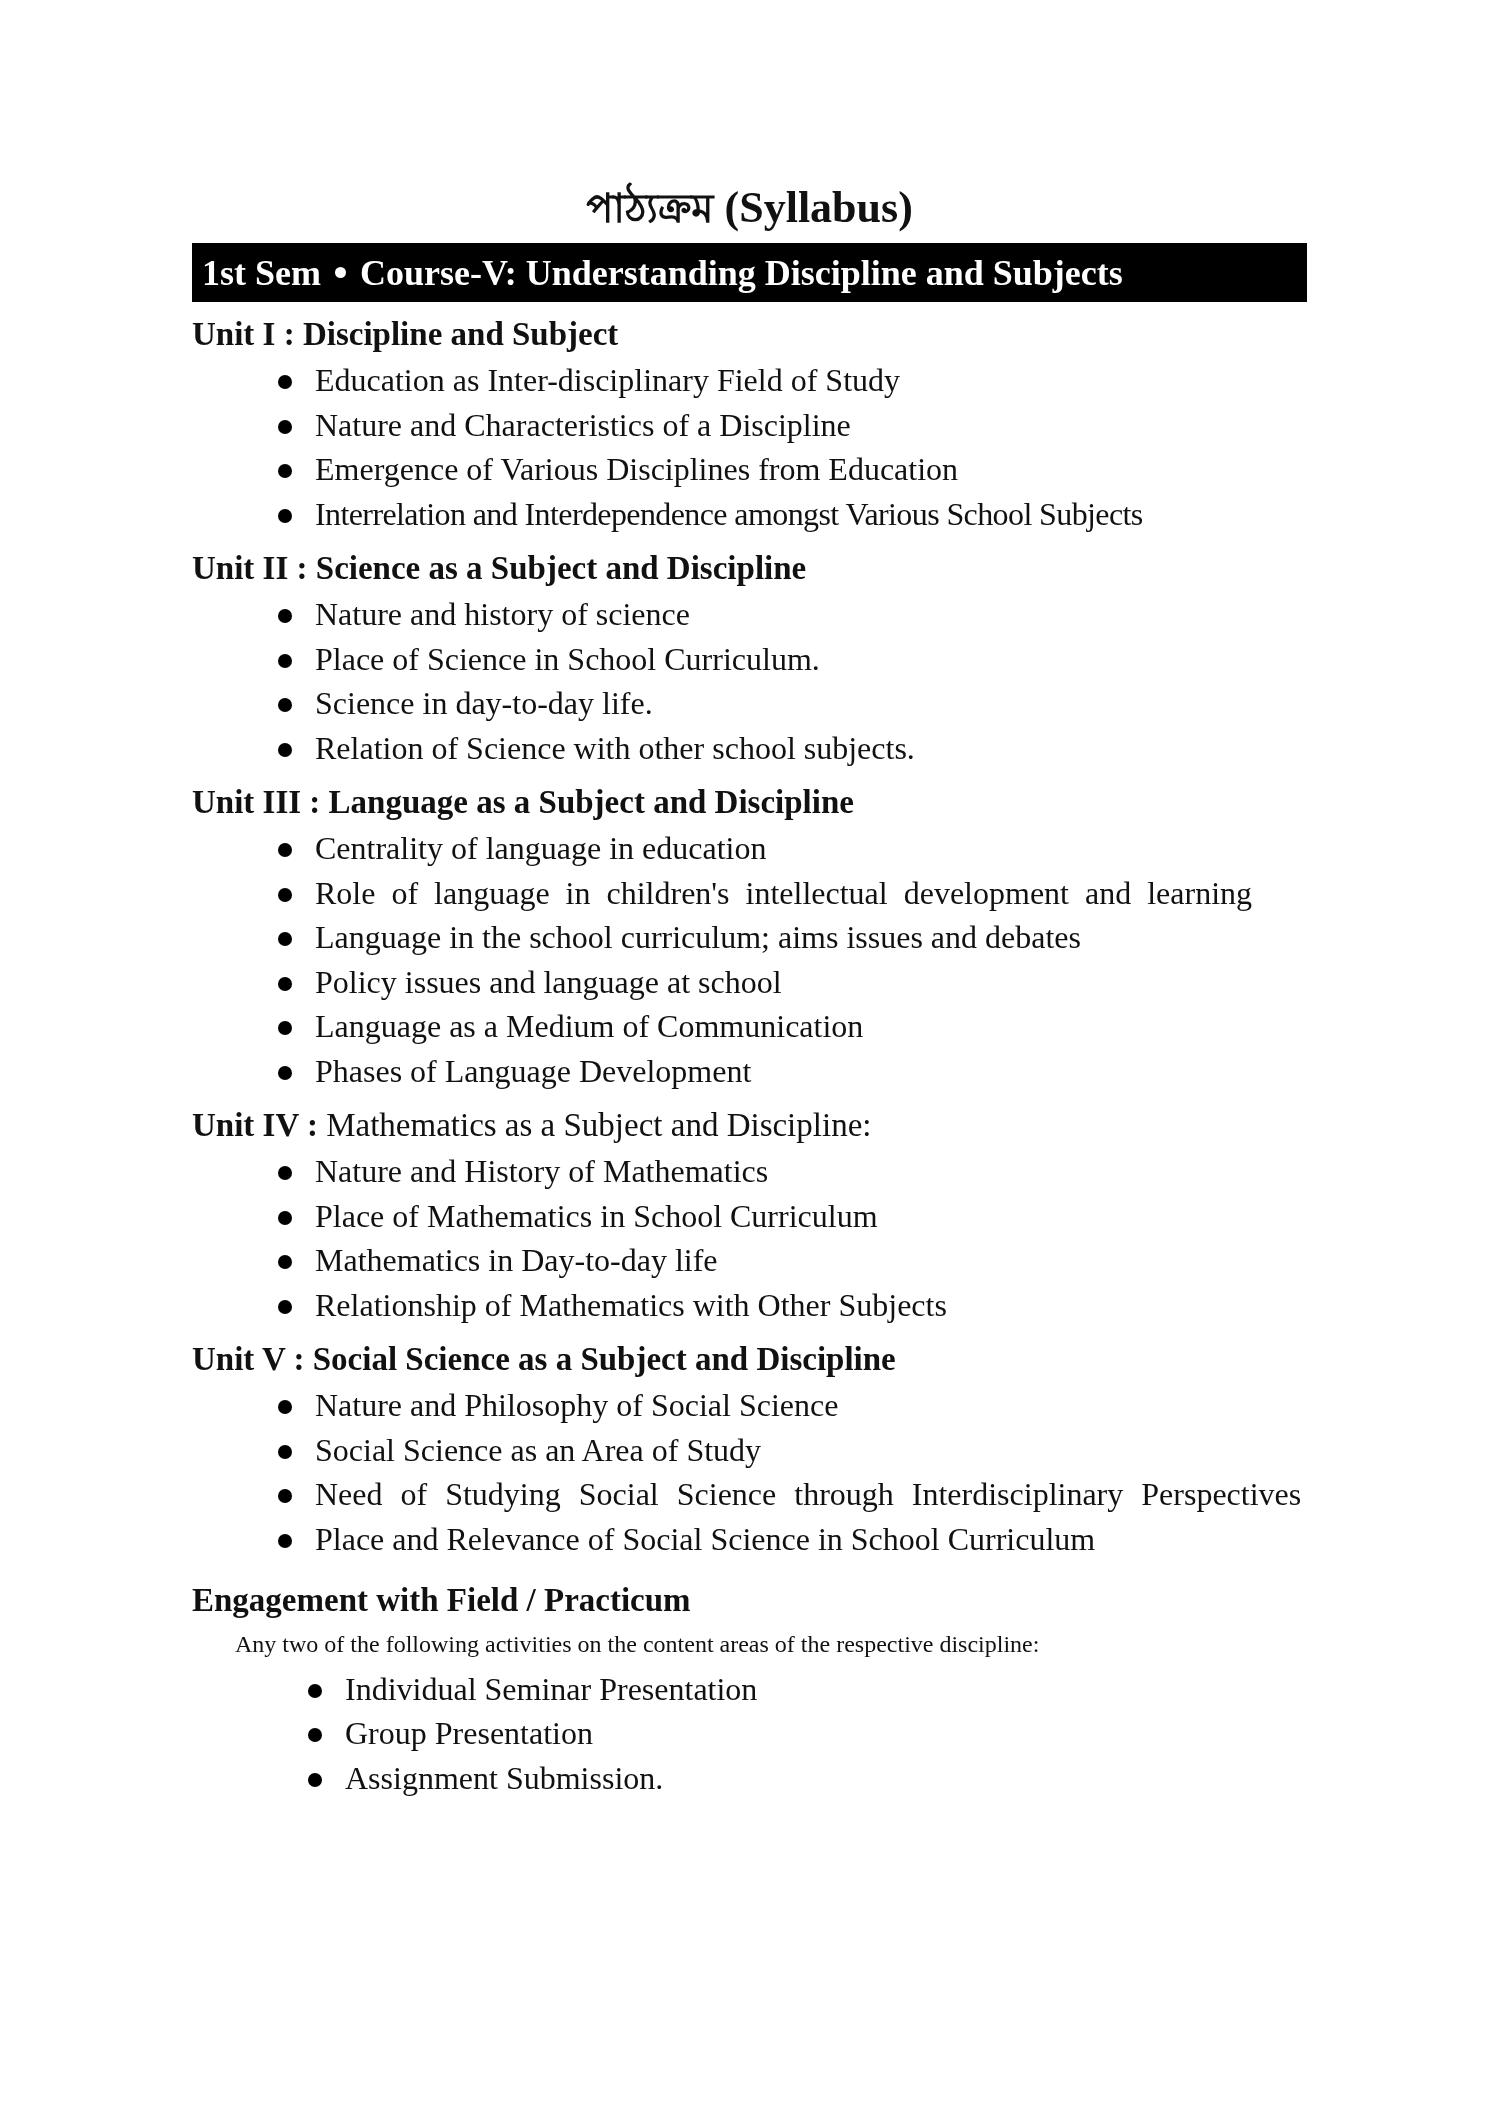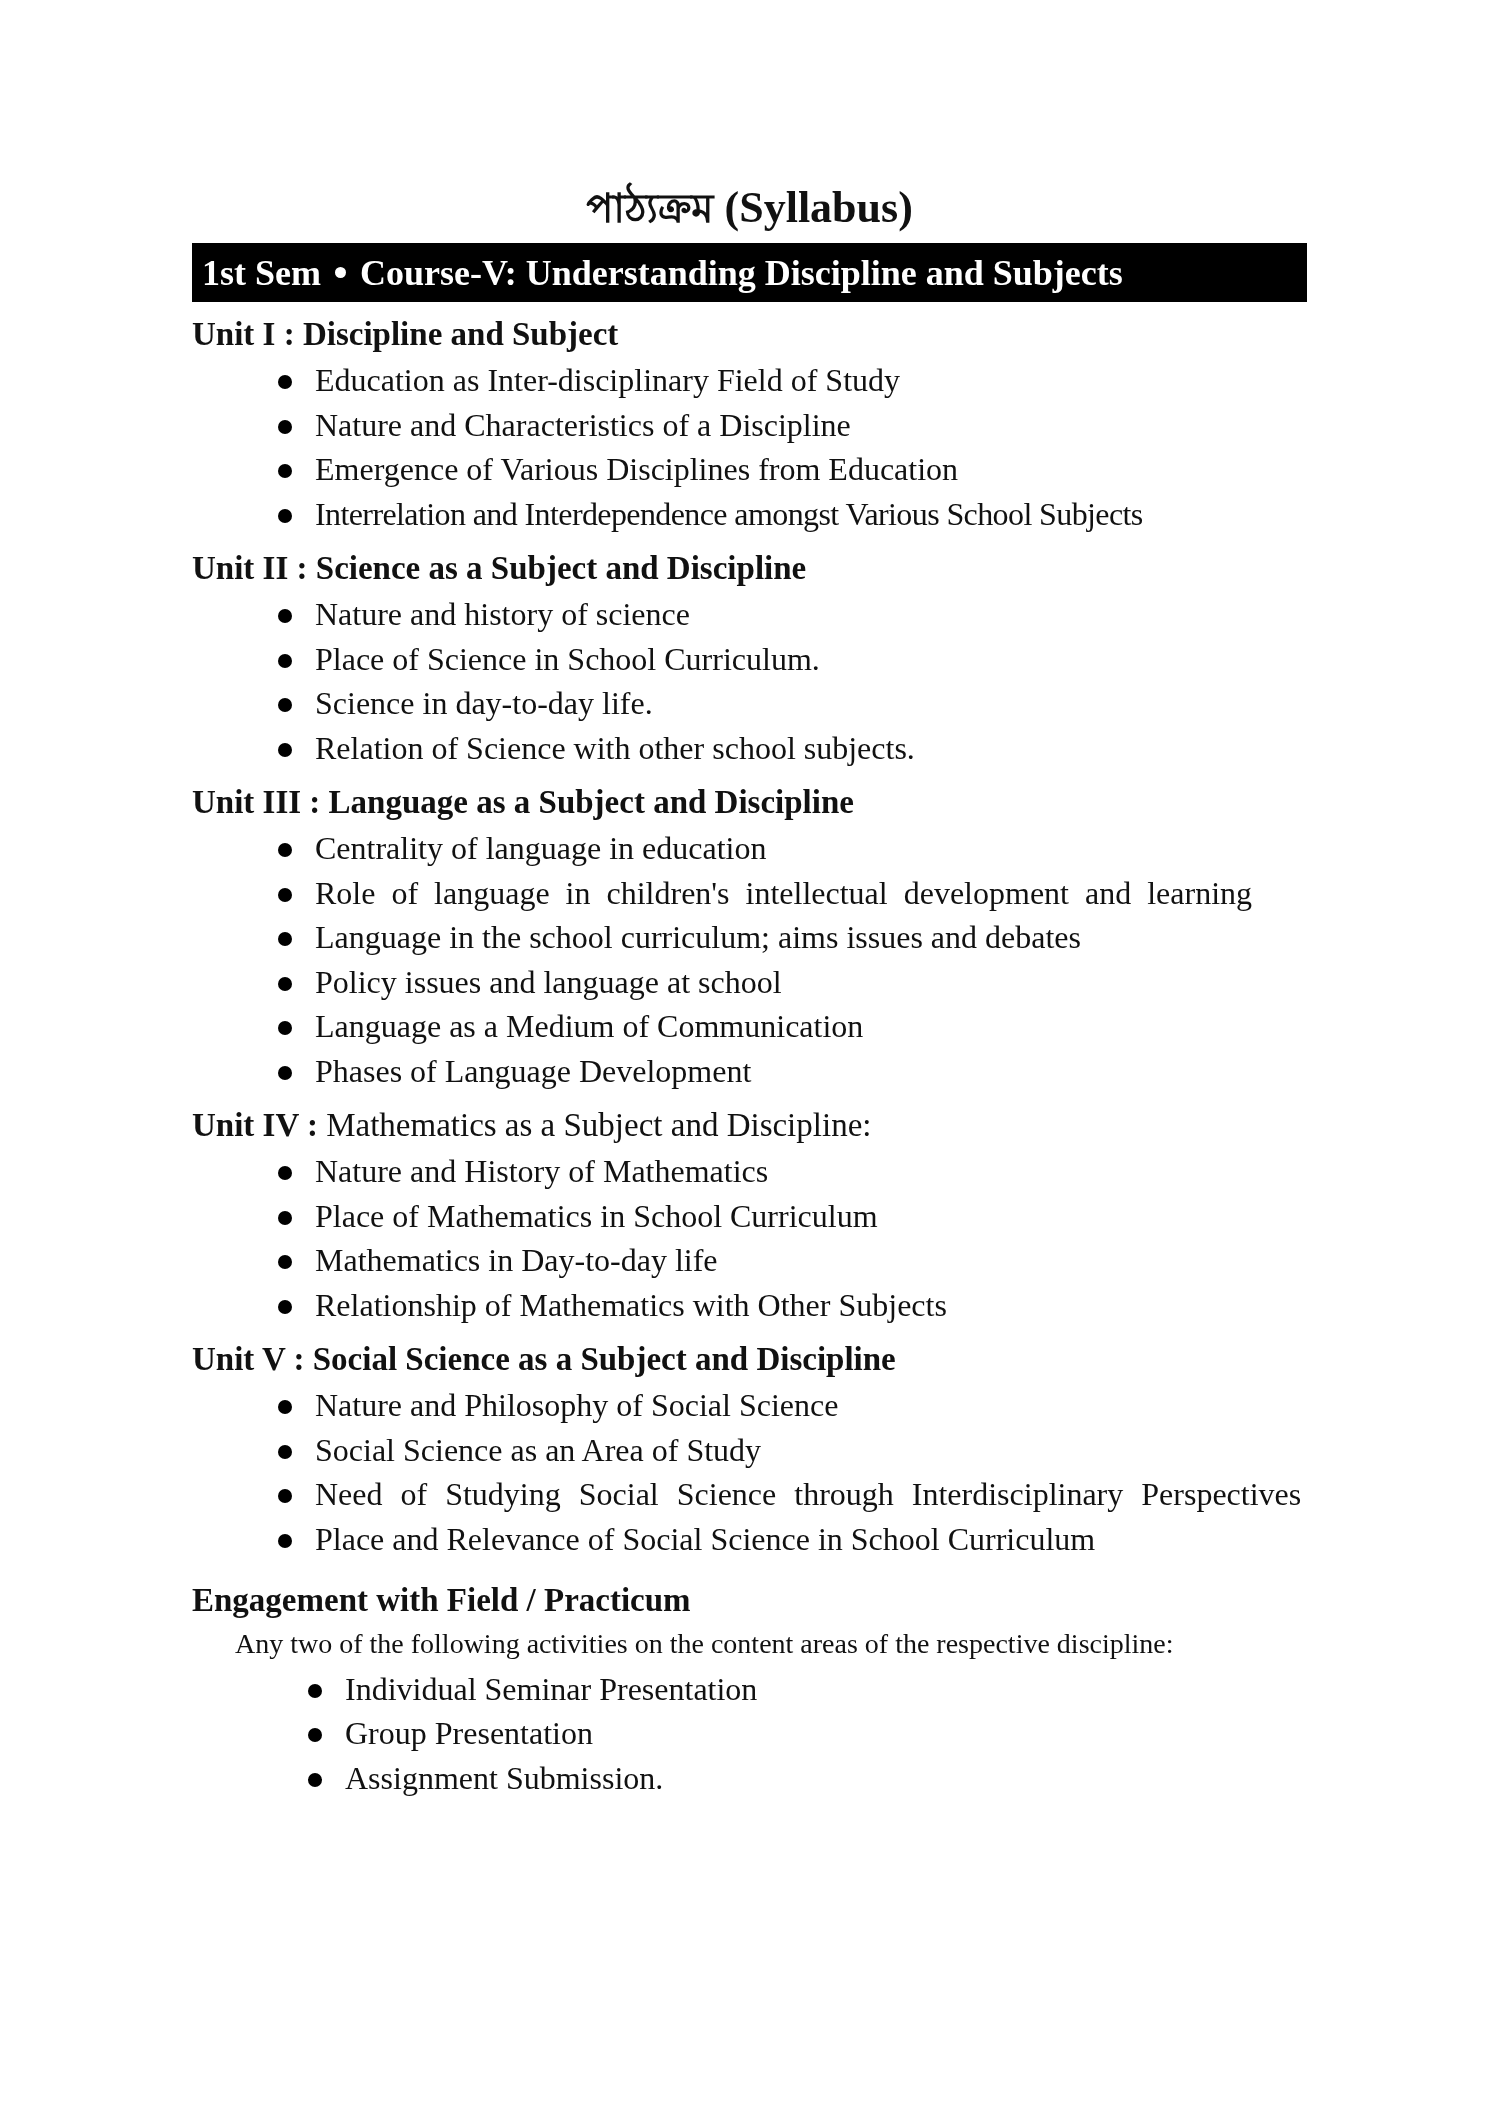--- a/index.html
+++ b/index.html
@@ -27,7 +27,7 @@
   li .bullet { position: absolute; left: 86px; top: 17px; width: 14px; height: 14px;
                border-radius: 50%; background: #000; }
   .eng-heading { font-size: 33px; line-height: 44px; font-weight: bold; margin-top: 17px; }
-  .eng-intro { font-size: 28px; line-height: 44.5px; text-indent: 43px; text-align: justify; }
+  .eng-intro { font-size: 24px; line-height: 44.5px; text-indent: 43px; text-align: justify; }
   .eng-list li { padding-left: 153px; }
   .eng-list li .bullet { left: 116px; }
 </style>

